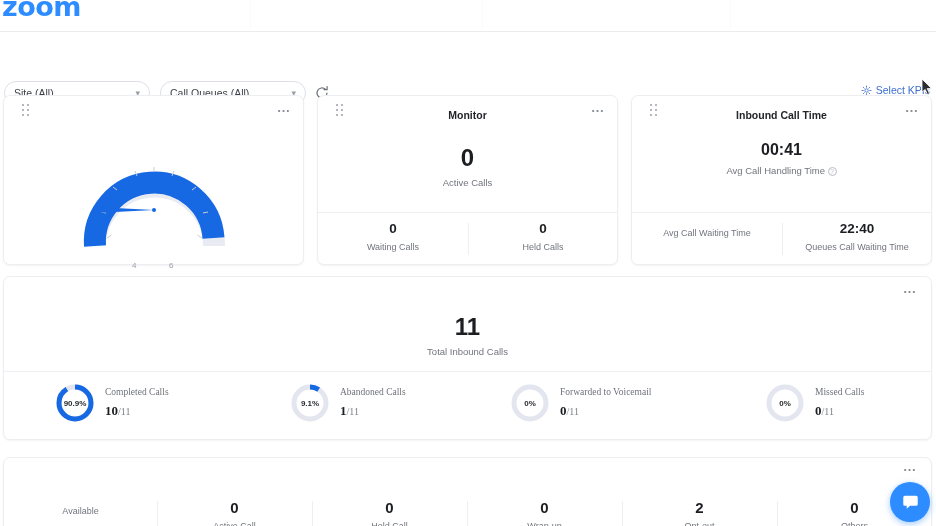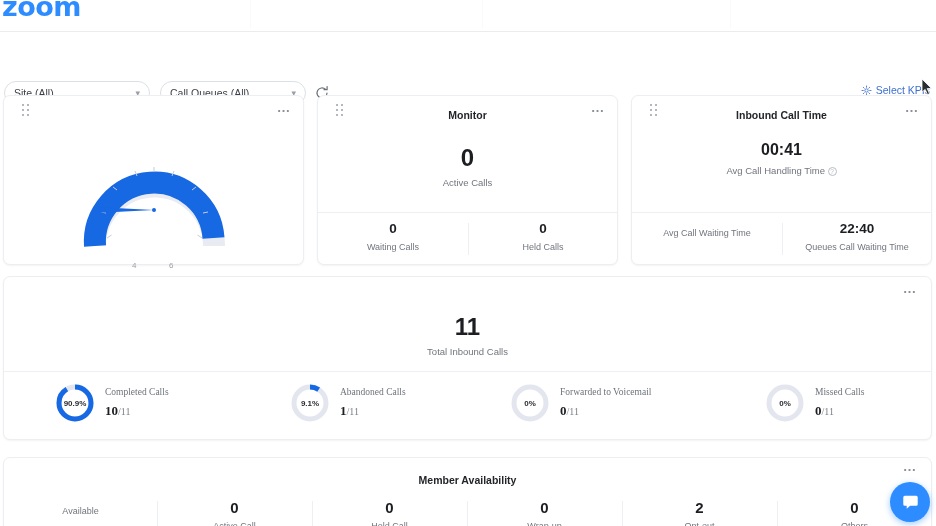--- a/index.html
+++ b/index.html
@@ -325,9 +325,6 @@
 
 <div class="card" style="left:3px; top:457px; width:929px; height:80px;">
   <div class="dots-menu" style="right:14px; top:9px;">⋯</div>
-  <div class="card-title" style="top:16px;">
-    <span>Member Availability</span>
-  </div>
 
   <div class="divider-v" style="left:153px; top:43px; height:34px;"></div>
   <div class="divider-v" style="left:308px; top:43px; height:34px;"></div>

